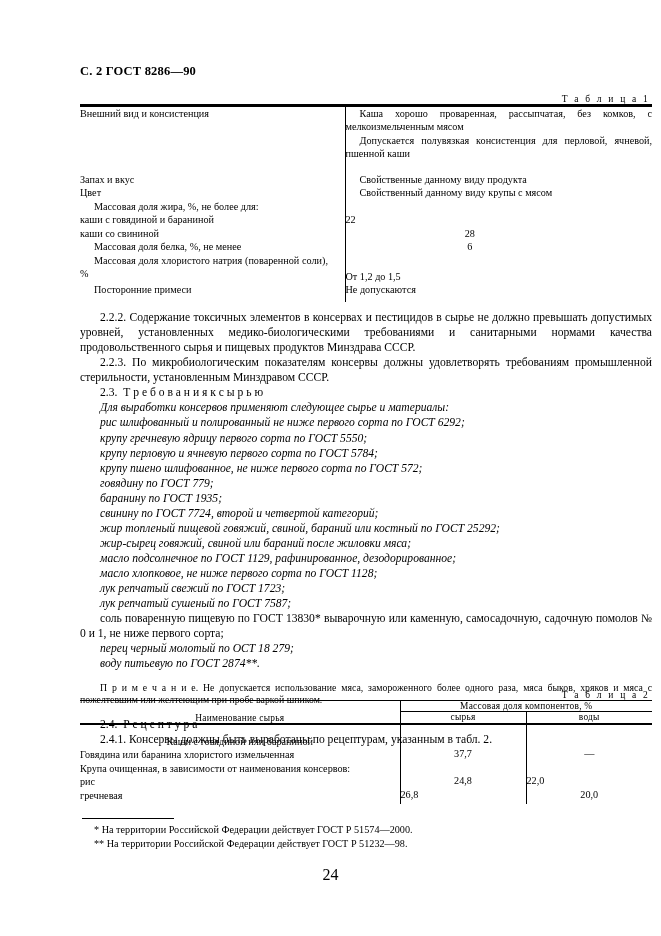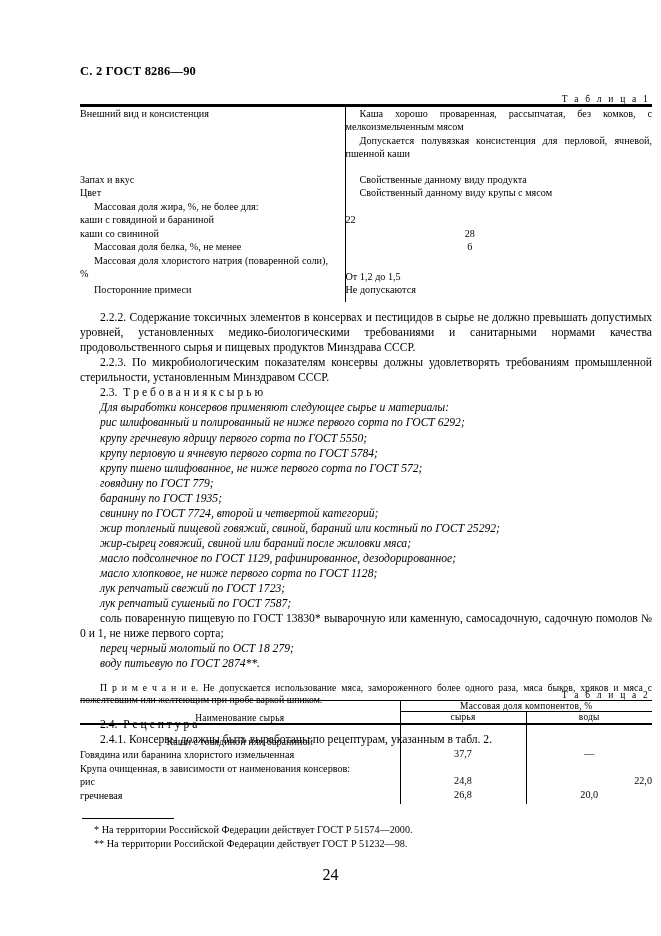--- a/index.html
+++ b/index.html
@@ -352,7 +352,7 @@
         <tr>
           <td class="cell-l" style="padding-top:0;">рис</td>
           <td class="vline" style="text-align:center; padding-top:0;">24,8</td>
-          <td class="vline" style="text-align:right; padding-top:0;">22,0</td>
+          <td class="vline" style="text-align:left; padding-top:0;">22,0</td>
         </tr>
 
         <tr>

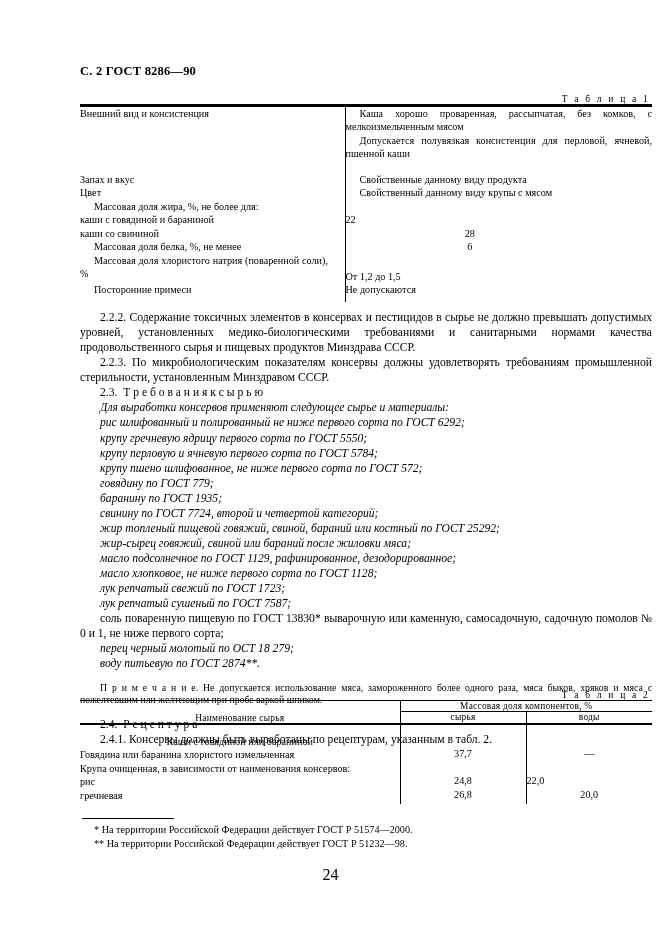--- a/index.html
+++ b/index.html
@@ -357,7 +357,7 @@
 
         <tr>
           <td class="cell-l" style="padding-top:0; padding-bottom:2px;">гречневая</td>
-          <td class="vline" style="text-align:center; padding-top:0; padding-bottom:2px;">26,8</td>
+          <td class="vline" style="padding-top:0; padding-bottom:2px;">26,8</td>
           <td class="vline" style="text-align:center; padding-top:0; padding-bottom:2px;">20,0</td>
         </tr>
       </tbody>

